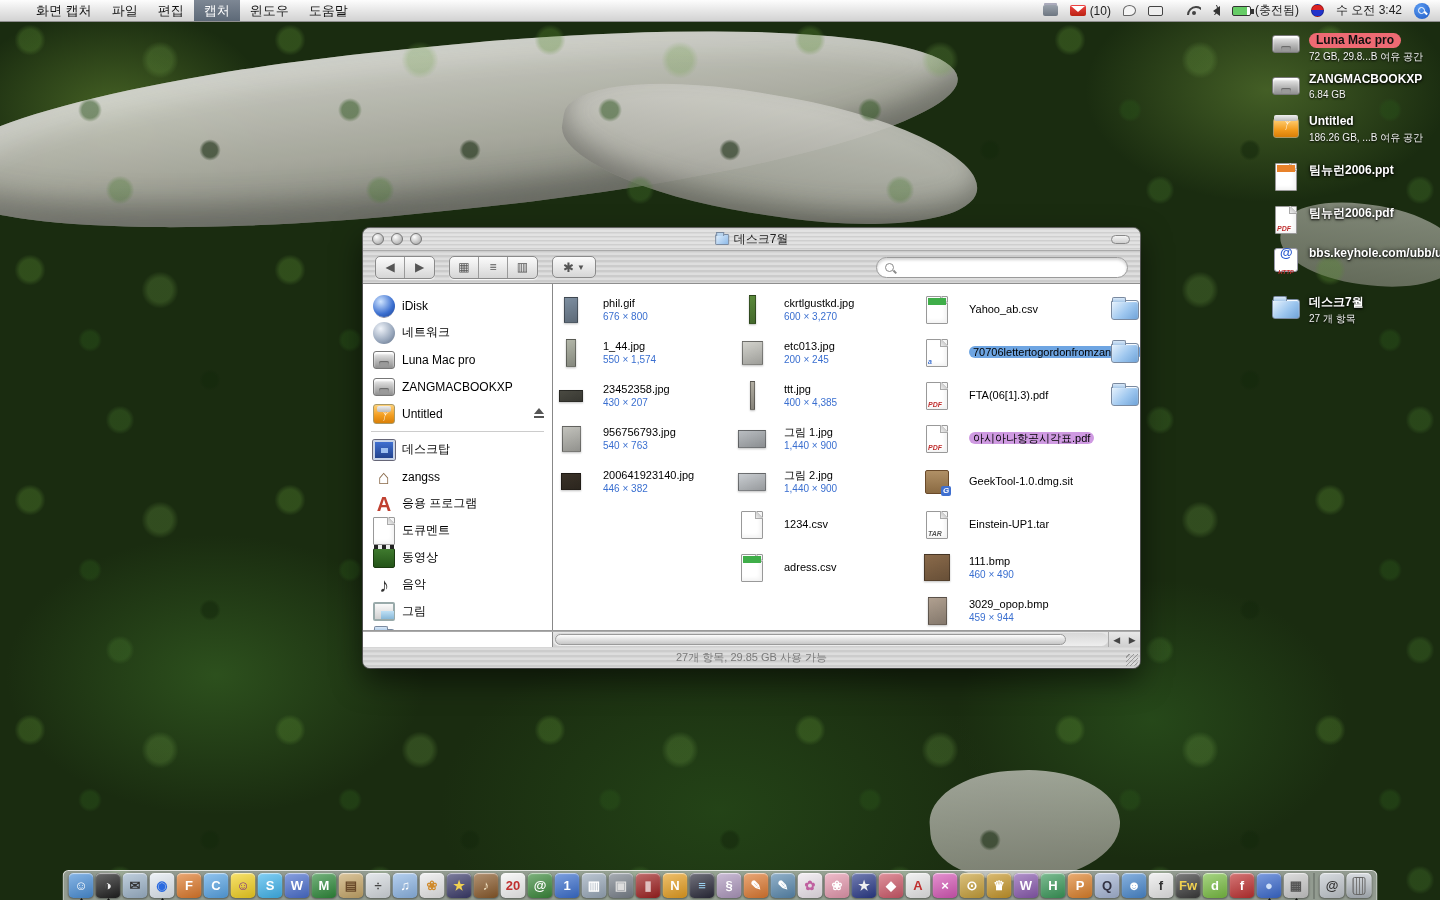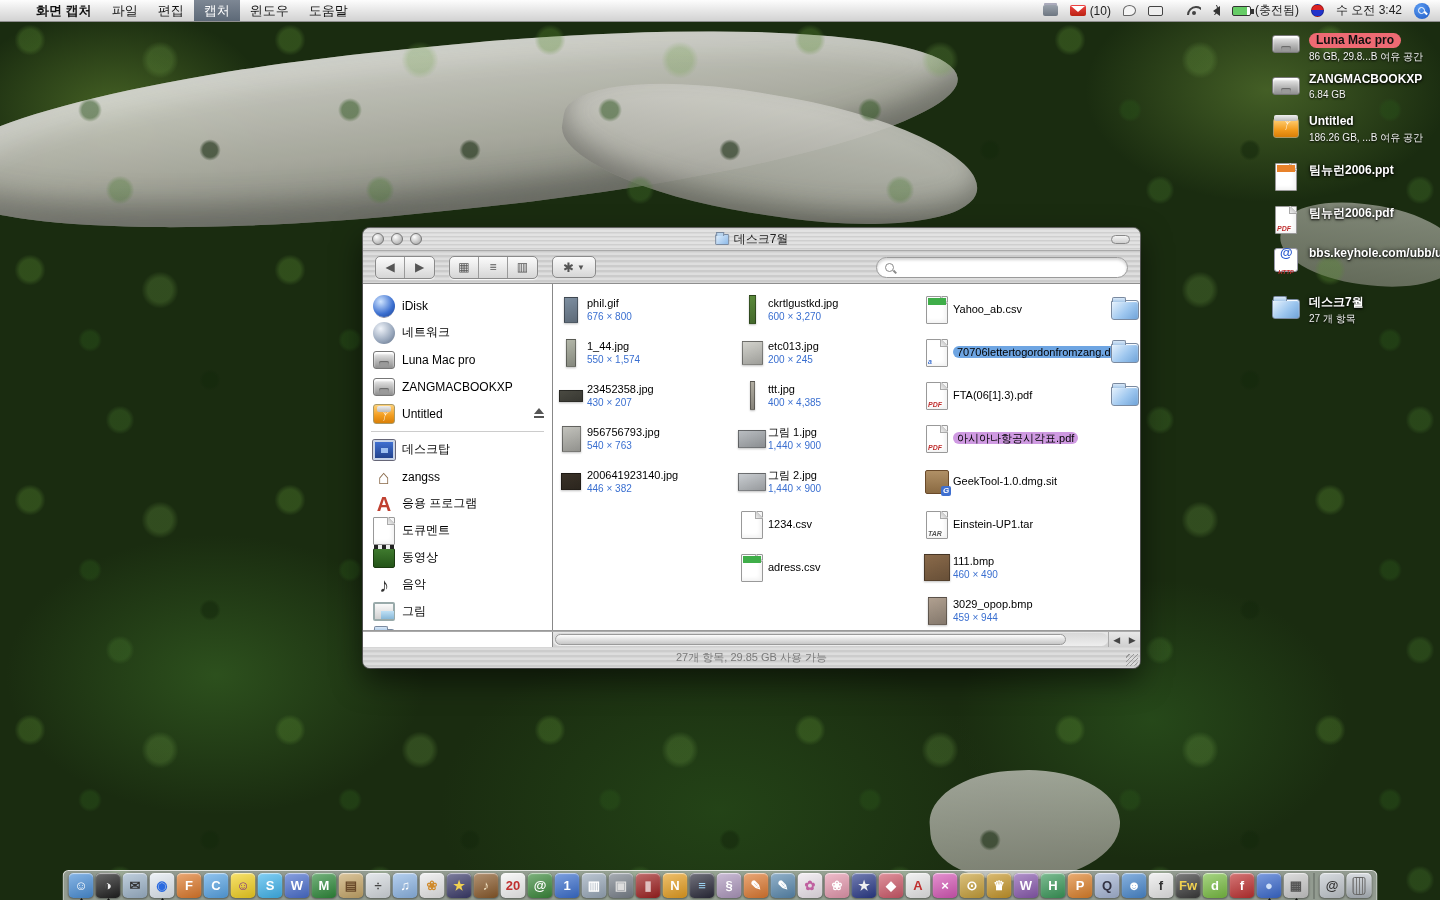--- a/index.html
+++ b/index.html
@@ -45,7 +45,7 @@
      font-size:13px; color:#111; }
   .mb-left { display:flex; align-items:center; height:100%; }
   .mb-item { padding:0 10px; height:100%; display:flex; align-items:center; white-space:nowrap; }
-  .mb-item.bold { font-weight:bold; }
+  .mb-item.bold { font-weight:normal; }
   .mb-item.selected { background:linear-gradient(#7d8794,#5d6977); color:#fff; }
   .apple-logo { font-size:14px; padding:0 12px 0 14px; }
   .mb-right { margin-left:auto; display:flex; align-items:center; gap:12px; padding-right:10px; height:100%; }

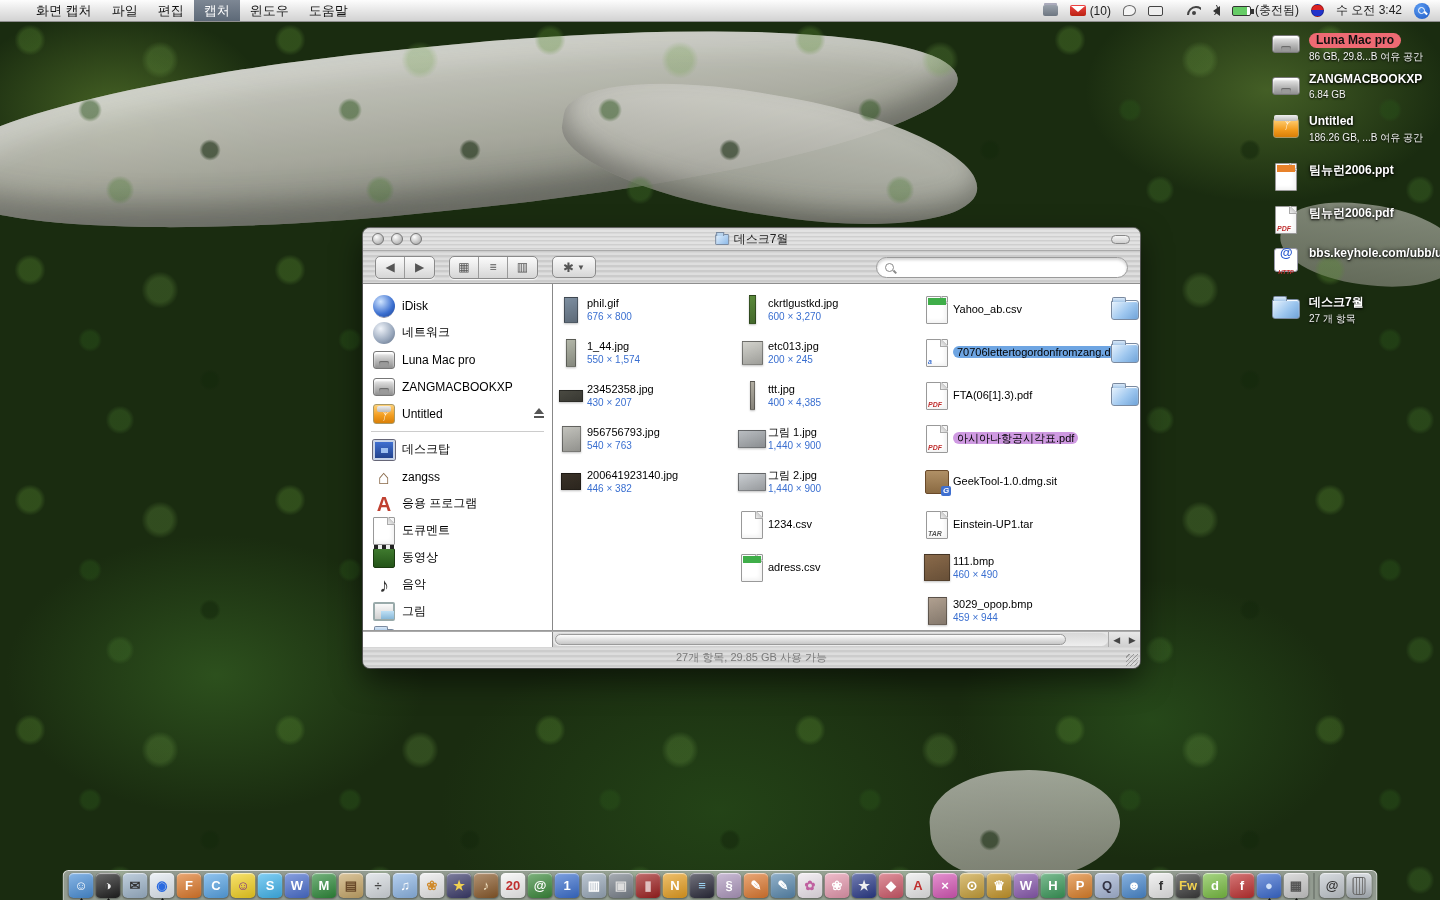--- a/index.html
+++ b/index.html
@@ -237,7 +237,7 @@
       <span class="fi">
         <i class="ic-hdd"></i>
       </span>
-      <div class="dtxt"><div class="dlabel pill">Luna Mac pro</div><div class="dsub">86 GB, 29.8...B 여유 공간</div></div>
+      <div class="dtxt"><div class="dlabel pill">Luna Mac pro</div><div class="dsub">72 GB, 29.8...B 여유 공간</div></div>
     </div>
     <div class="dicon" style="left: 1270px; top: 70px;">
       <span class="fi">

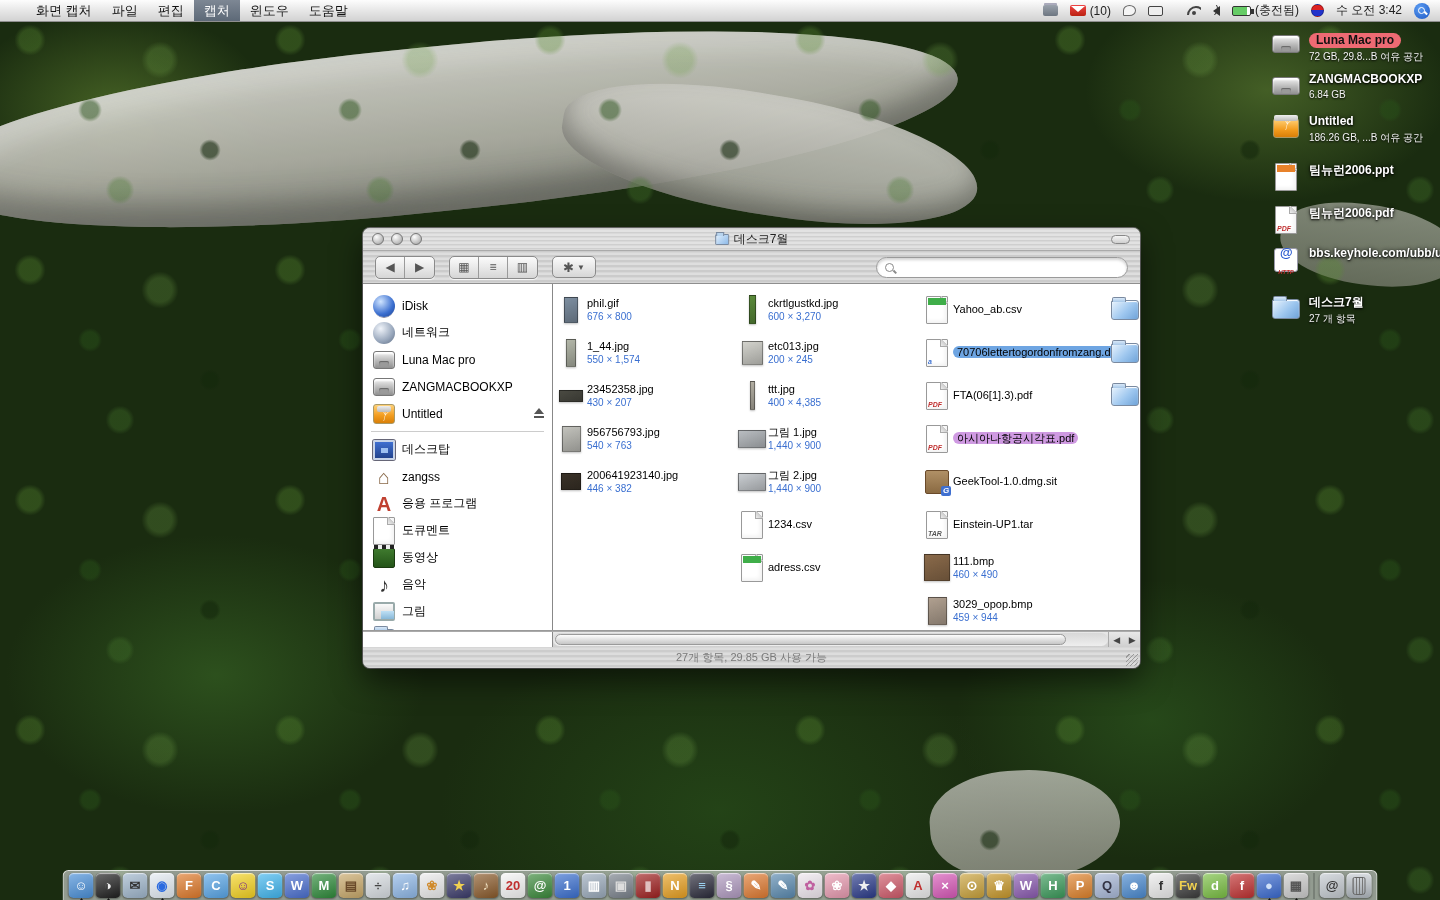--- a/index.html
+++ b/index.html
@@ -144,7 +144,7 @@
   .sb-div { height:1px; background:#ccc; margin:4px 8px; }
   .content { flex:1; background:#fff; position:relative; overflow:hidden; }
   .fcol { position:absolute; top:4px; width:186px; display:flex; flex-direction:column; }
-  .frow { height:43px; display:flex; align-items:center; gap:0; }
+  .frow { height:43px; display:flex; align-items:center; gap:16px; }
   .fname { font-size:11px; color:#000; line-height:1.25; }
   .fname .nm { display:inline; }
   .fname .nm.pill-blue { background:#6ea5e2; border-radius:8px; padding:0 4px; box-decoration-break:clone; -webkit-box-decoration-break:clone; }

